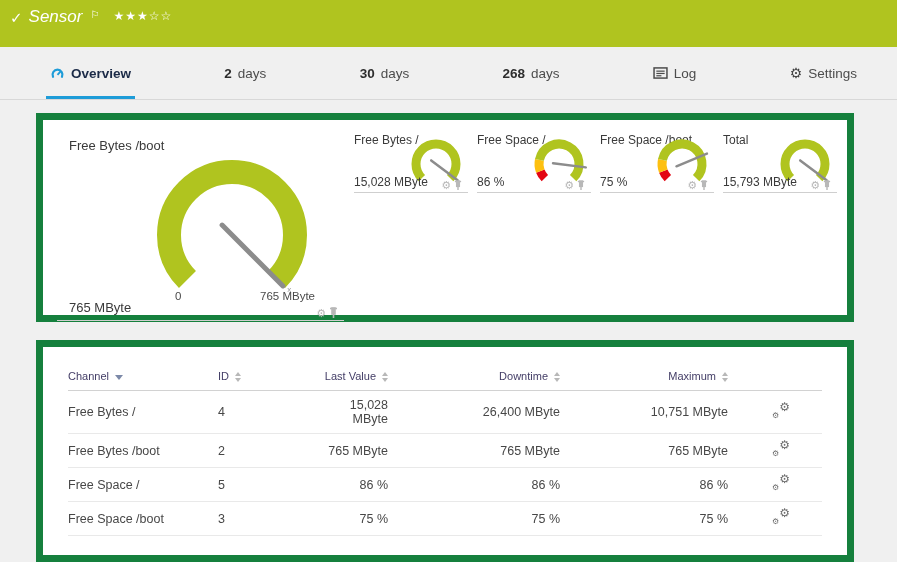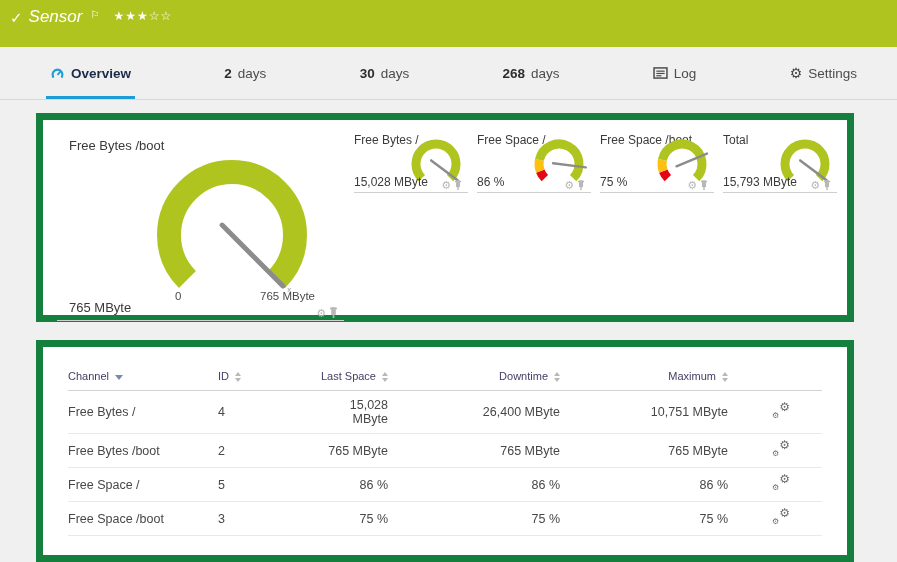--- a/index.html
+++ b/index.html
@@ -234,7 +234,7 @@
               <span class="tri-up"></span>
               <span class="tri-down"></span>
             </span></th>
-          <th class="ar"><span>Last Space</span><span class="sort-wrap">
+          <th class="ar"><span>Last Value</span><span class="sort-wrap">
               <span class="tri-up"></span>
               <span class="tri-down"></span>
             </span></th>

